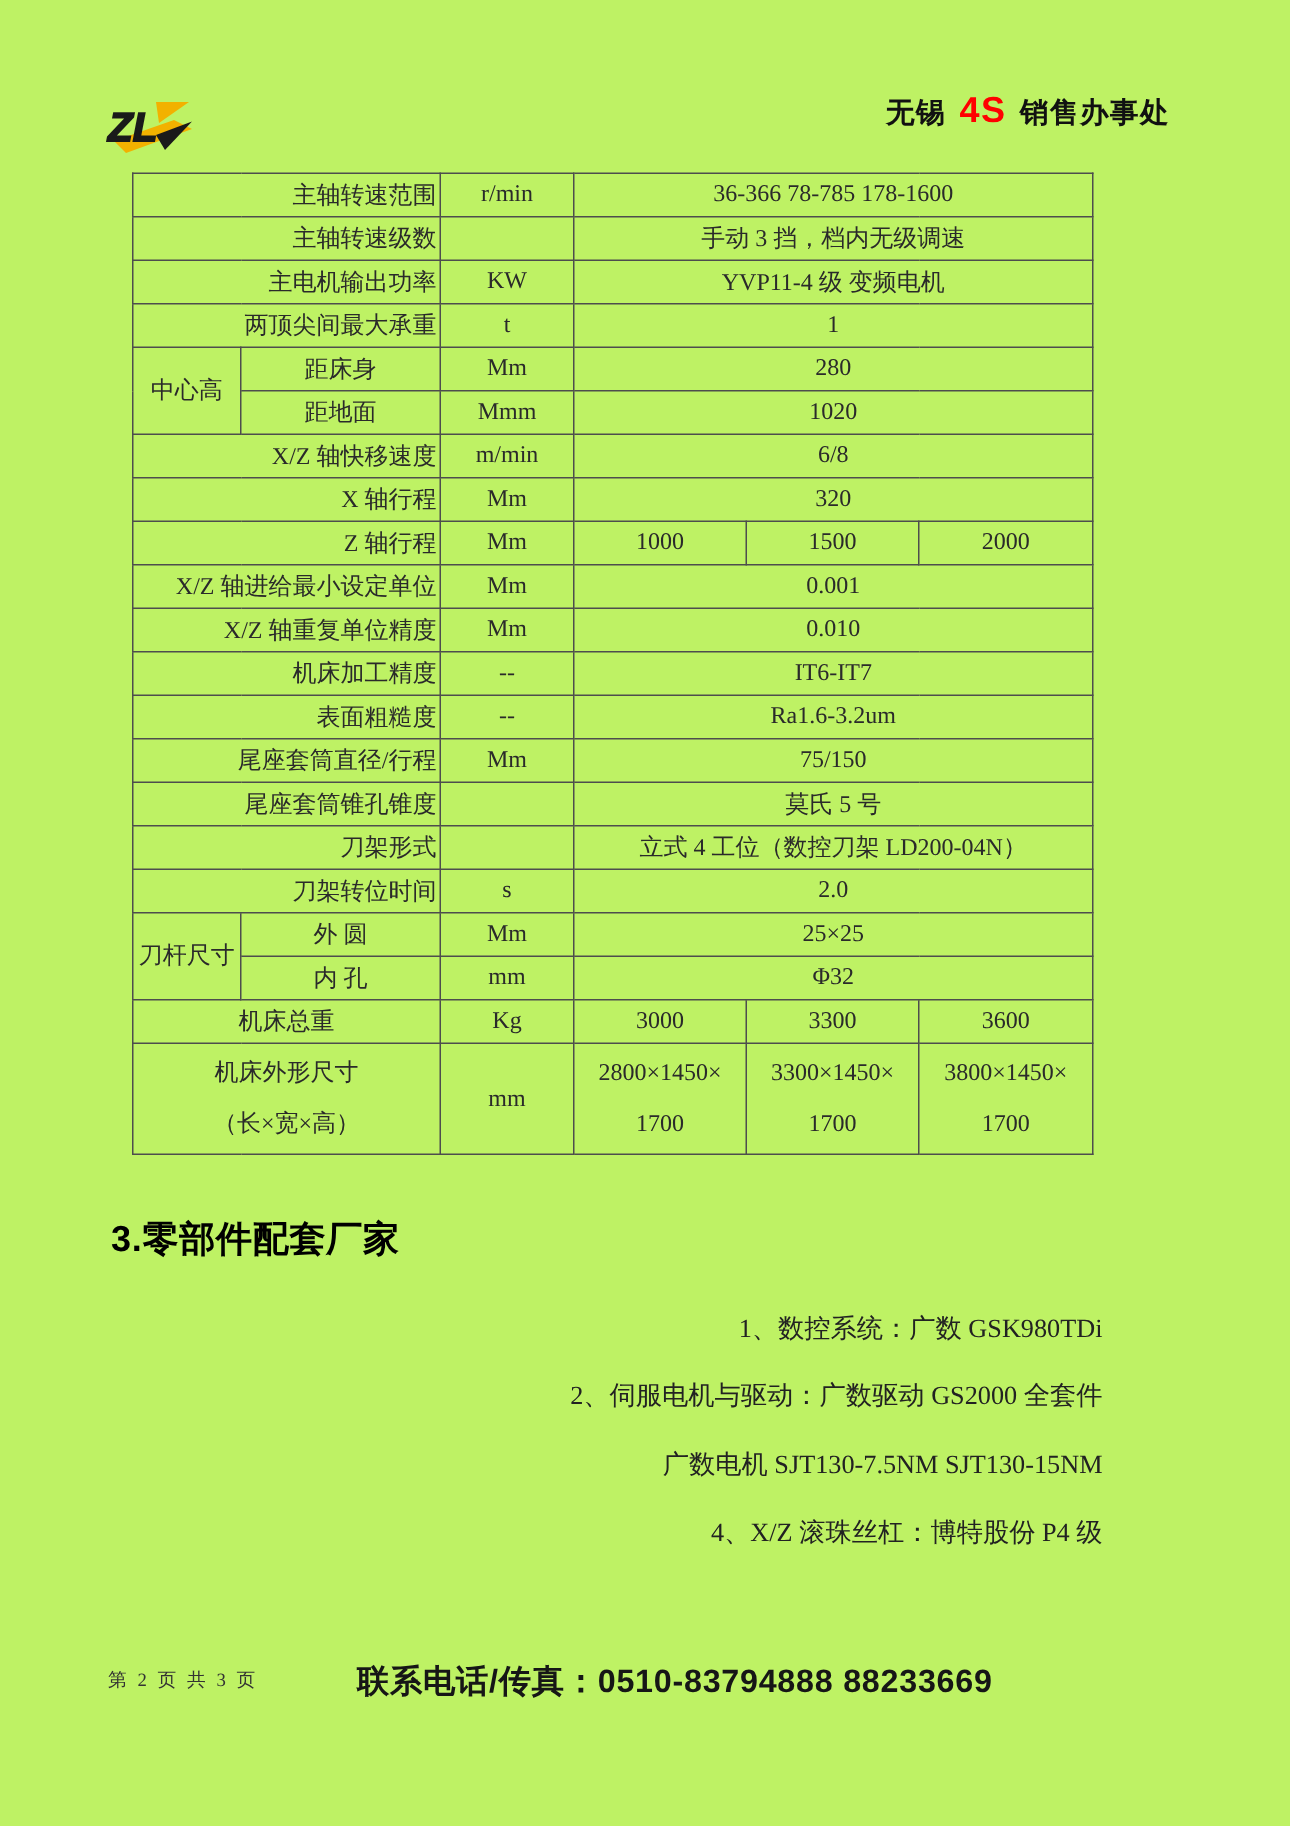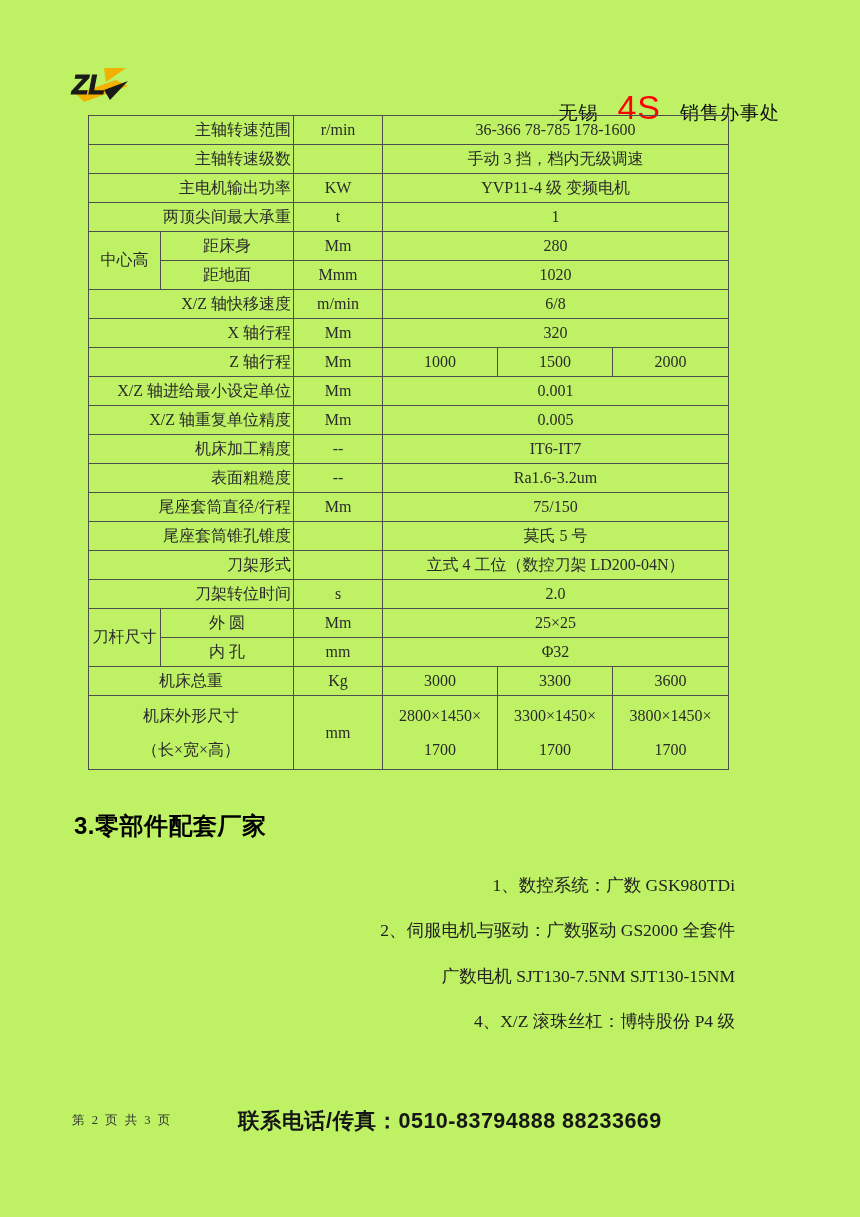--- a/index.html
+++ b/index.html
@@ -29,9 +29,9 @@
     right: 80px;
     display: flex;
     align-items: baseline;
-    gap: 19px;
+    gap: 9px;
     font-family: "Liberation Sans", "DejaVu Sans", sans-serif;
-    font-weight: normal;
+    font-weight: bold;
     color: #111;
   }
   .header-right .city, .header-right .office { font-size: 19px; letter-spacing: 1px; }

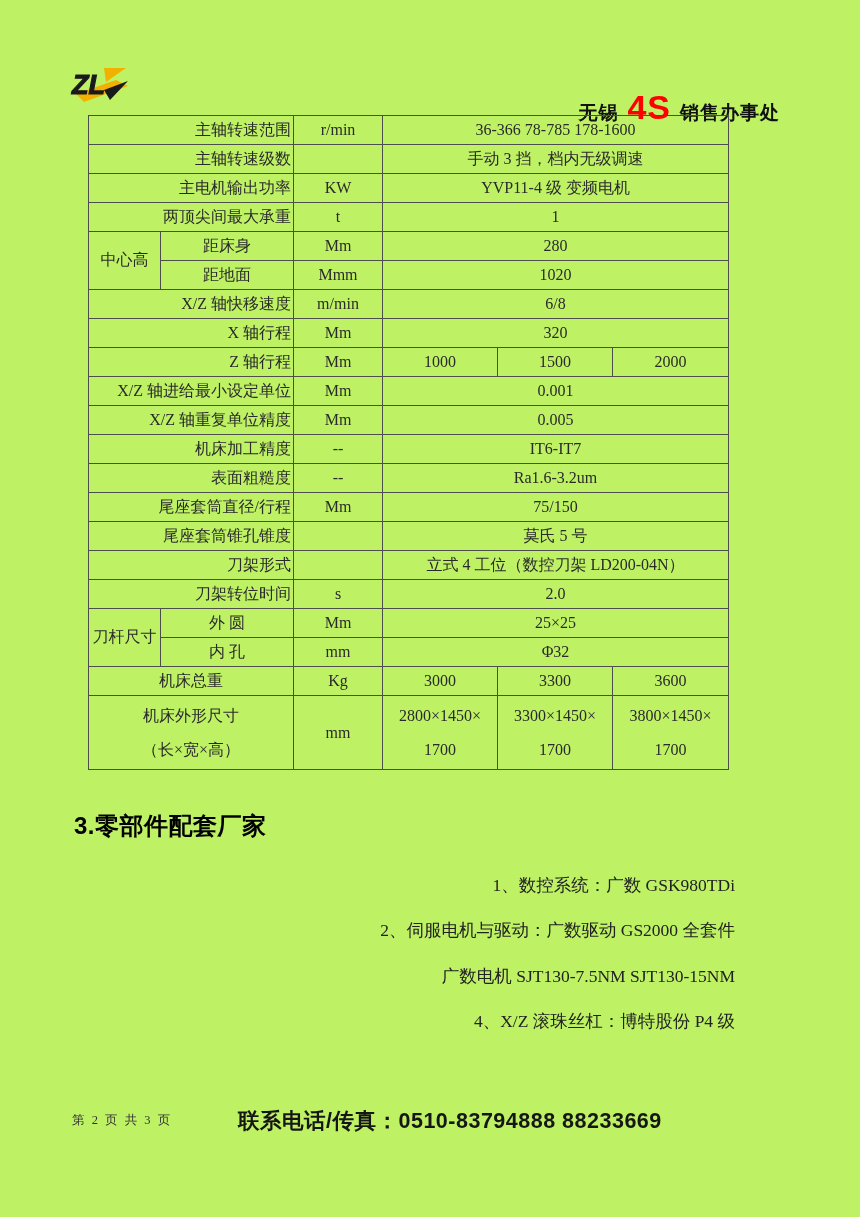--- a/index.html
+++ b/index.html
@@ -36,11 +36,10 @@
   }
   .header-right .city, .header-right .office { font-size: 19px; letter-spacing: 1px; }
   .header-right .badge4s {
-    font-size: 34px;
+    font-size: 24px;
     color: #ff0000;
     line-height: 1;
     letter-spacing: 1px;
-    margin-top: 28px;
   }
 
   

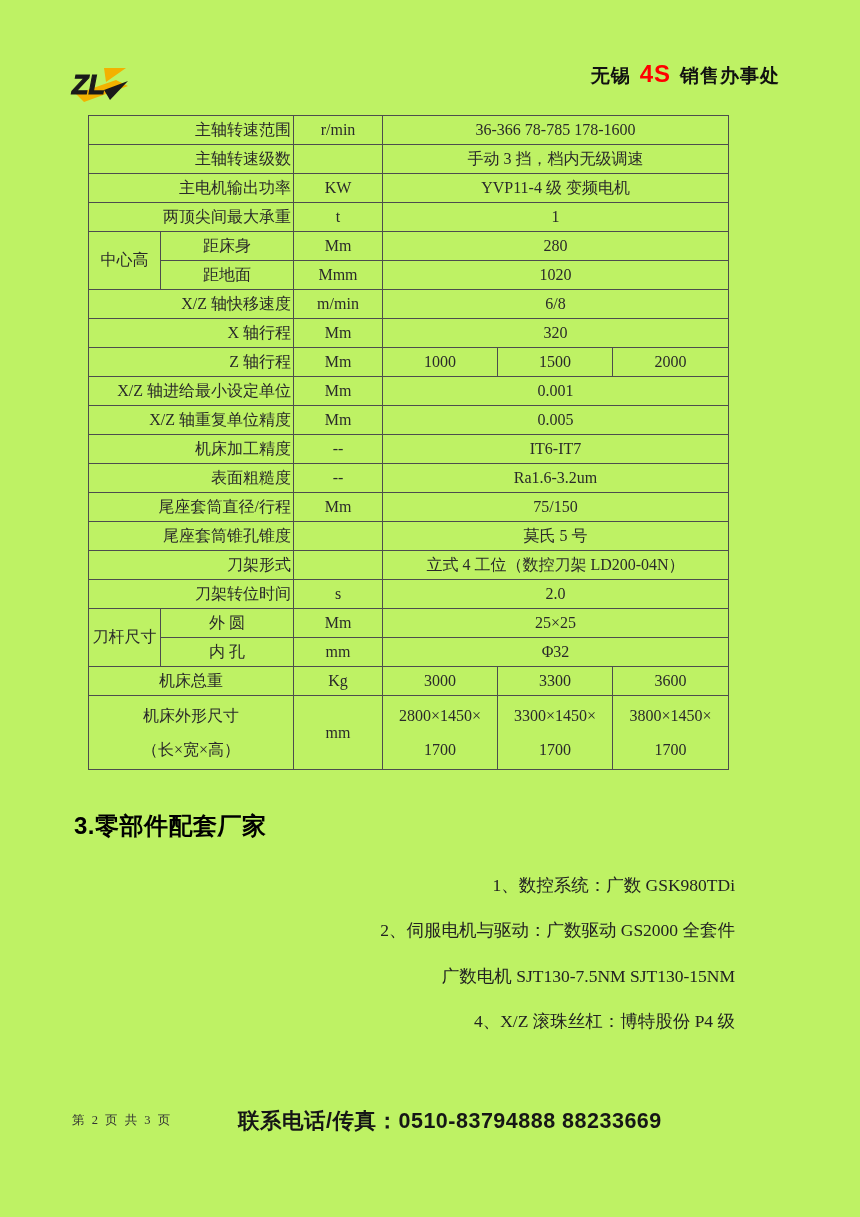--- a/index.html
+++ b/index.html
@@ -197,7 +197,7 @@
       <tr>
         <td class="lbl" colspan="2">X/Z 轴重复单位精度</td>
         <td>Mm</td>
-        <td colspan="3">0.005</td>
+        <td colspan="3">0.010</td>
       </tr>
       <tr>
         <td class="lbl" colspan="2">机床加工精度</td>

